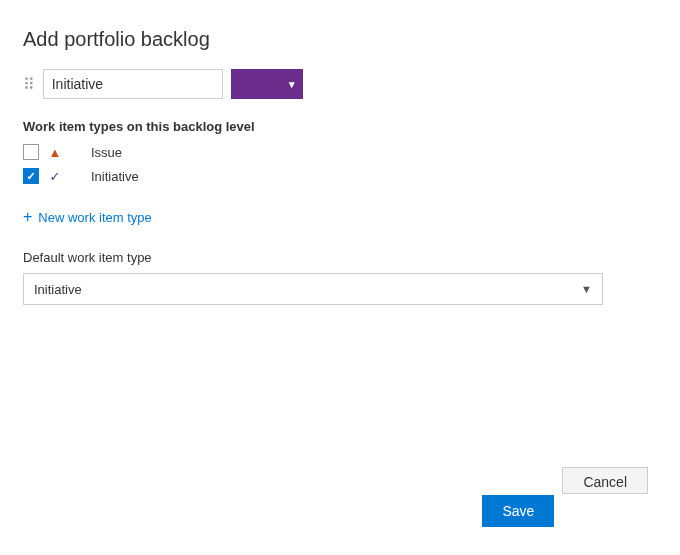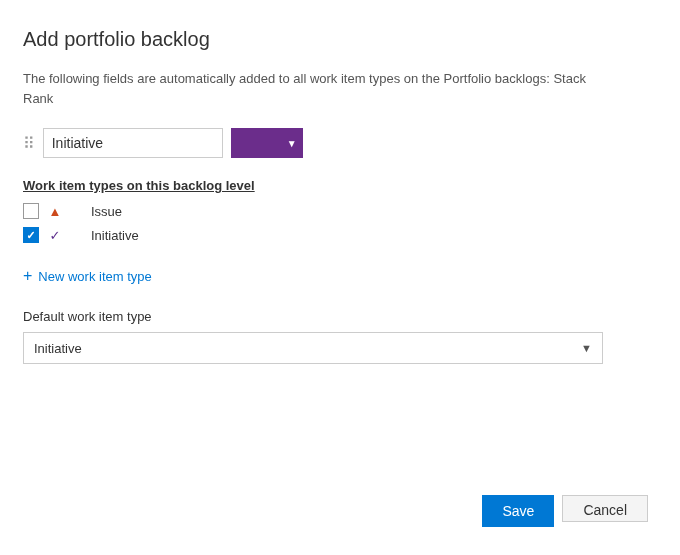--- a/index.html
+++ b/index.html
@@ -205,7 +205,6 @@
 
   <h2 class="dialog-title">Add portfolio backlog</h2>
 
-  <p class="description">The following fields are automatically added to all work item types on the Portfolio backlogs: Stack Rank</p>
 
 
   <div class="name-row">

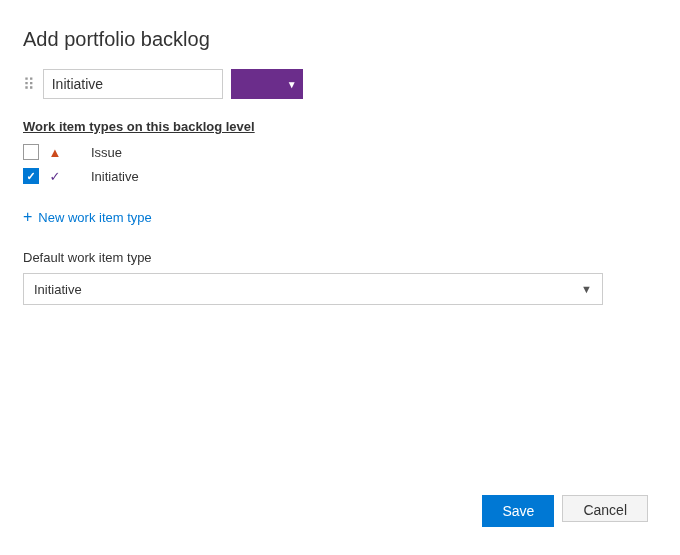--- a/index.html
+++ b/index.html
@@ -80,7 +80,6 @@
       font-weight: 600;
       color: #333;
       margin-bottom: 10px;
-      text-decoration: underline;
     }
     .work-item-types {
       margin-bottom: 16px;

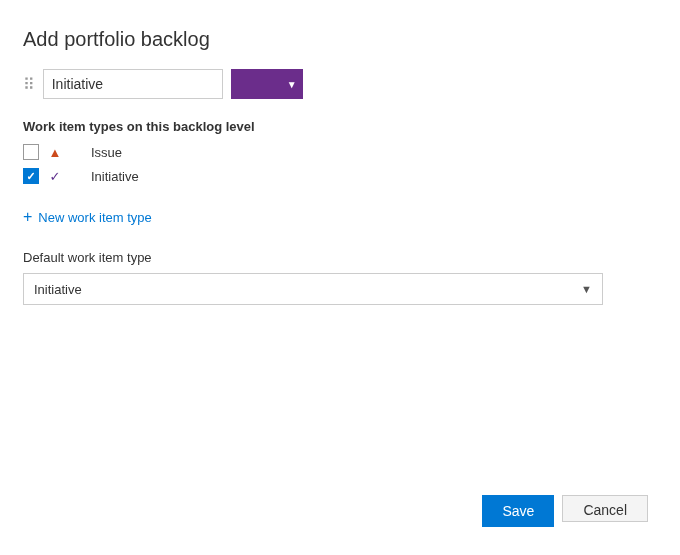--- a/index.html
+++ b/index.html
@@ -186,6 +186,7 @@
       font-size: 14px;
       cursor: pointer;
       height: 32px;
+      margin-top: 28px;
     }
     .btn-cancel {
       background: #f4f4f4;

